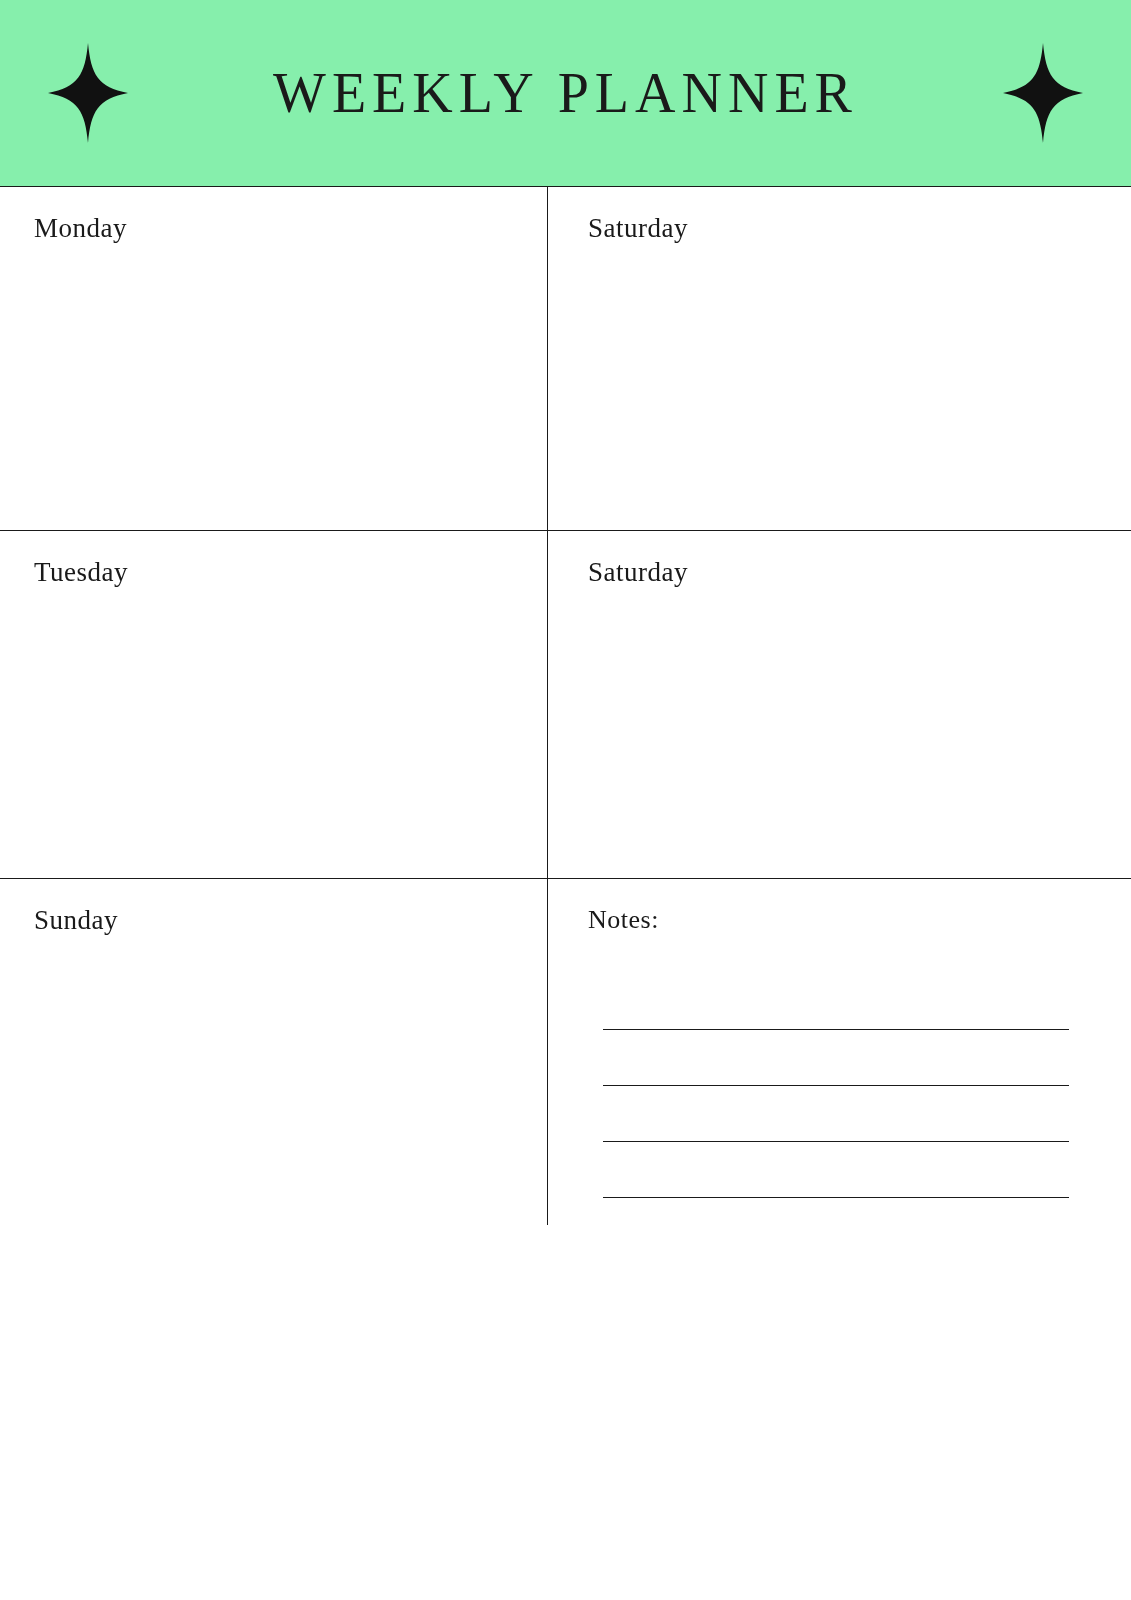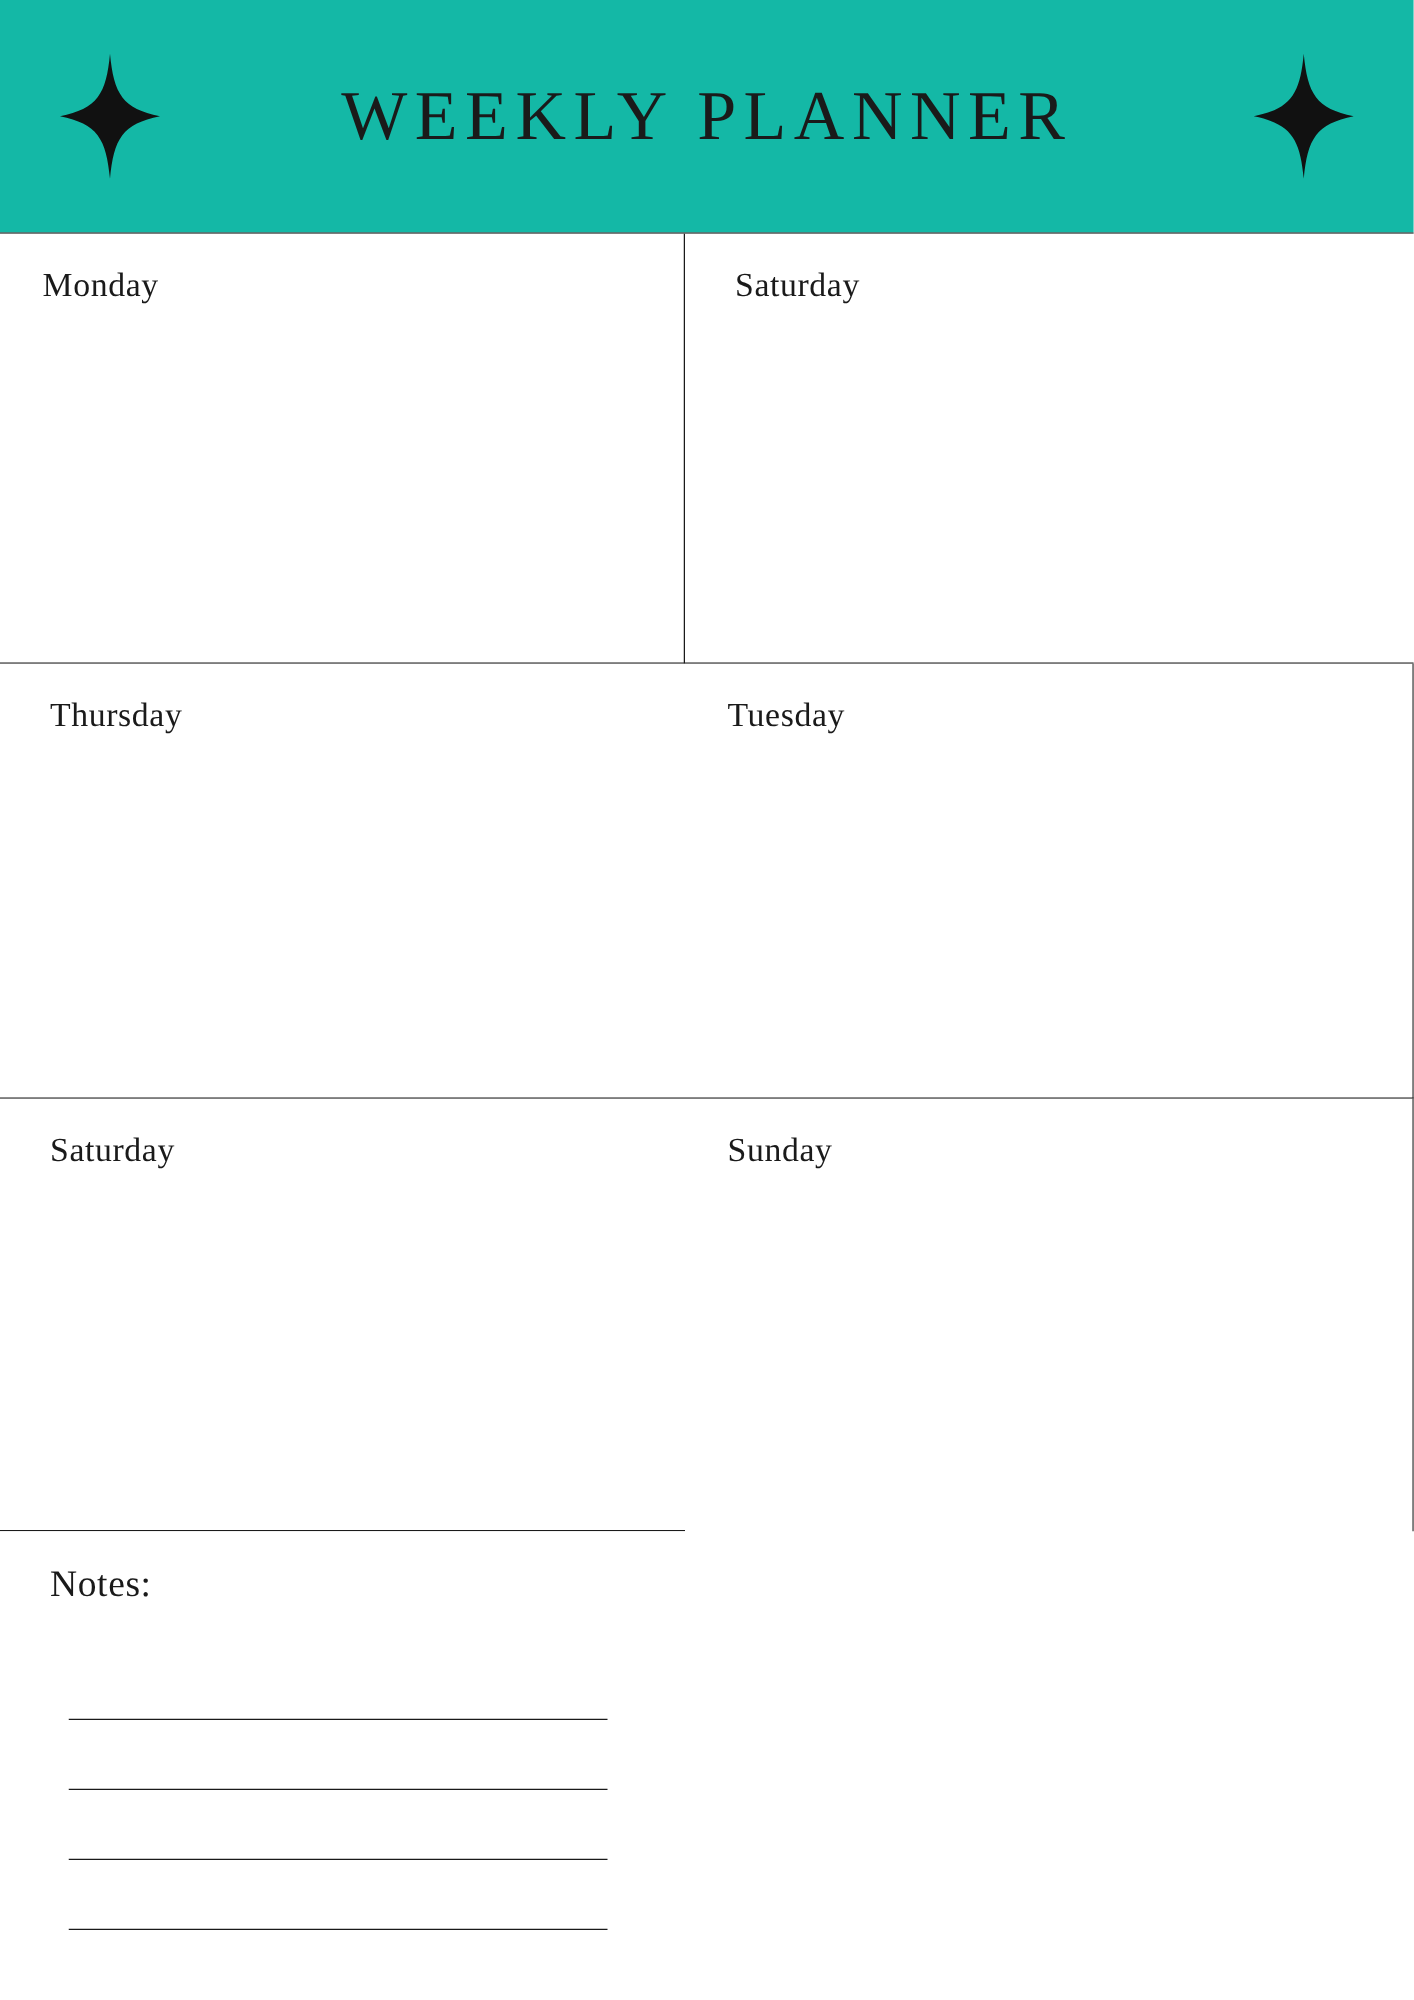--- a/index.html
+++ b/index.html
@@ -22,7 +22,7 @@
     align-items: center;
     justify-content: center;
     position: relative;
-    background: #14b8a6;
+    background: #86efac;
   }
   .page-title {
     font-family: "Liberation Serif", serif;

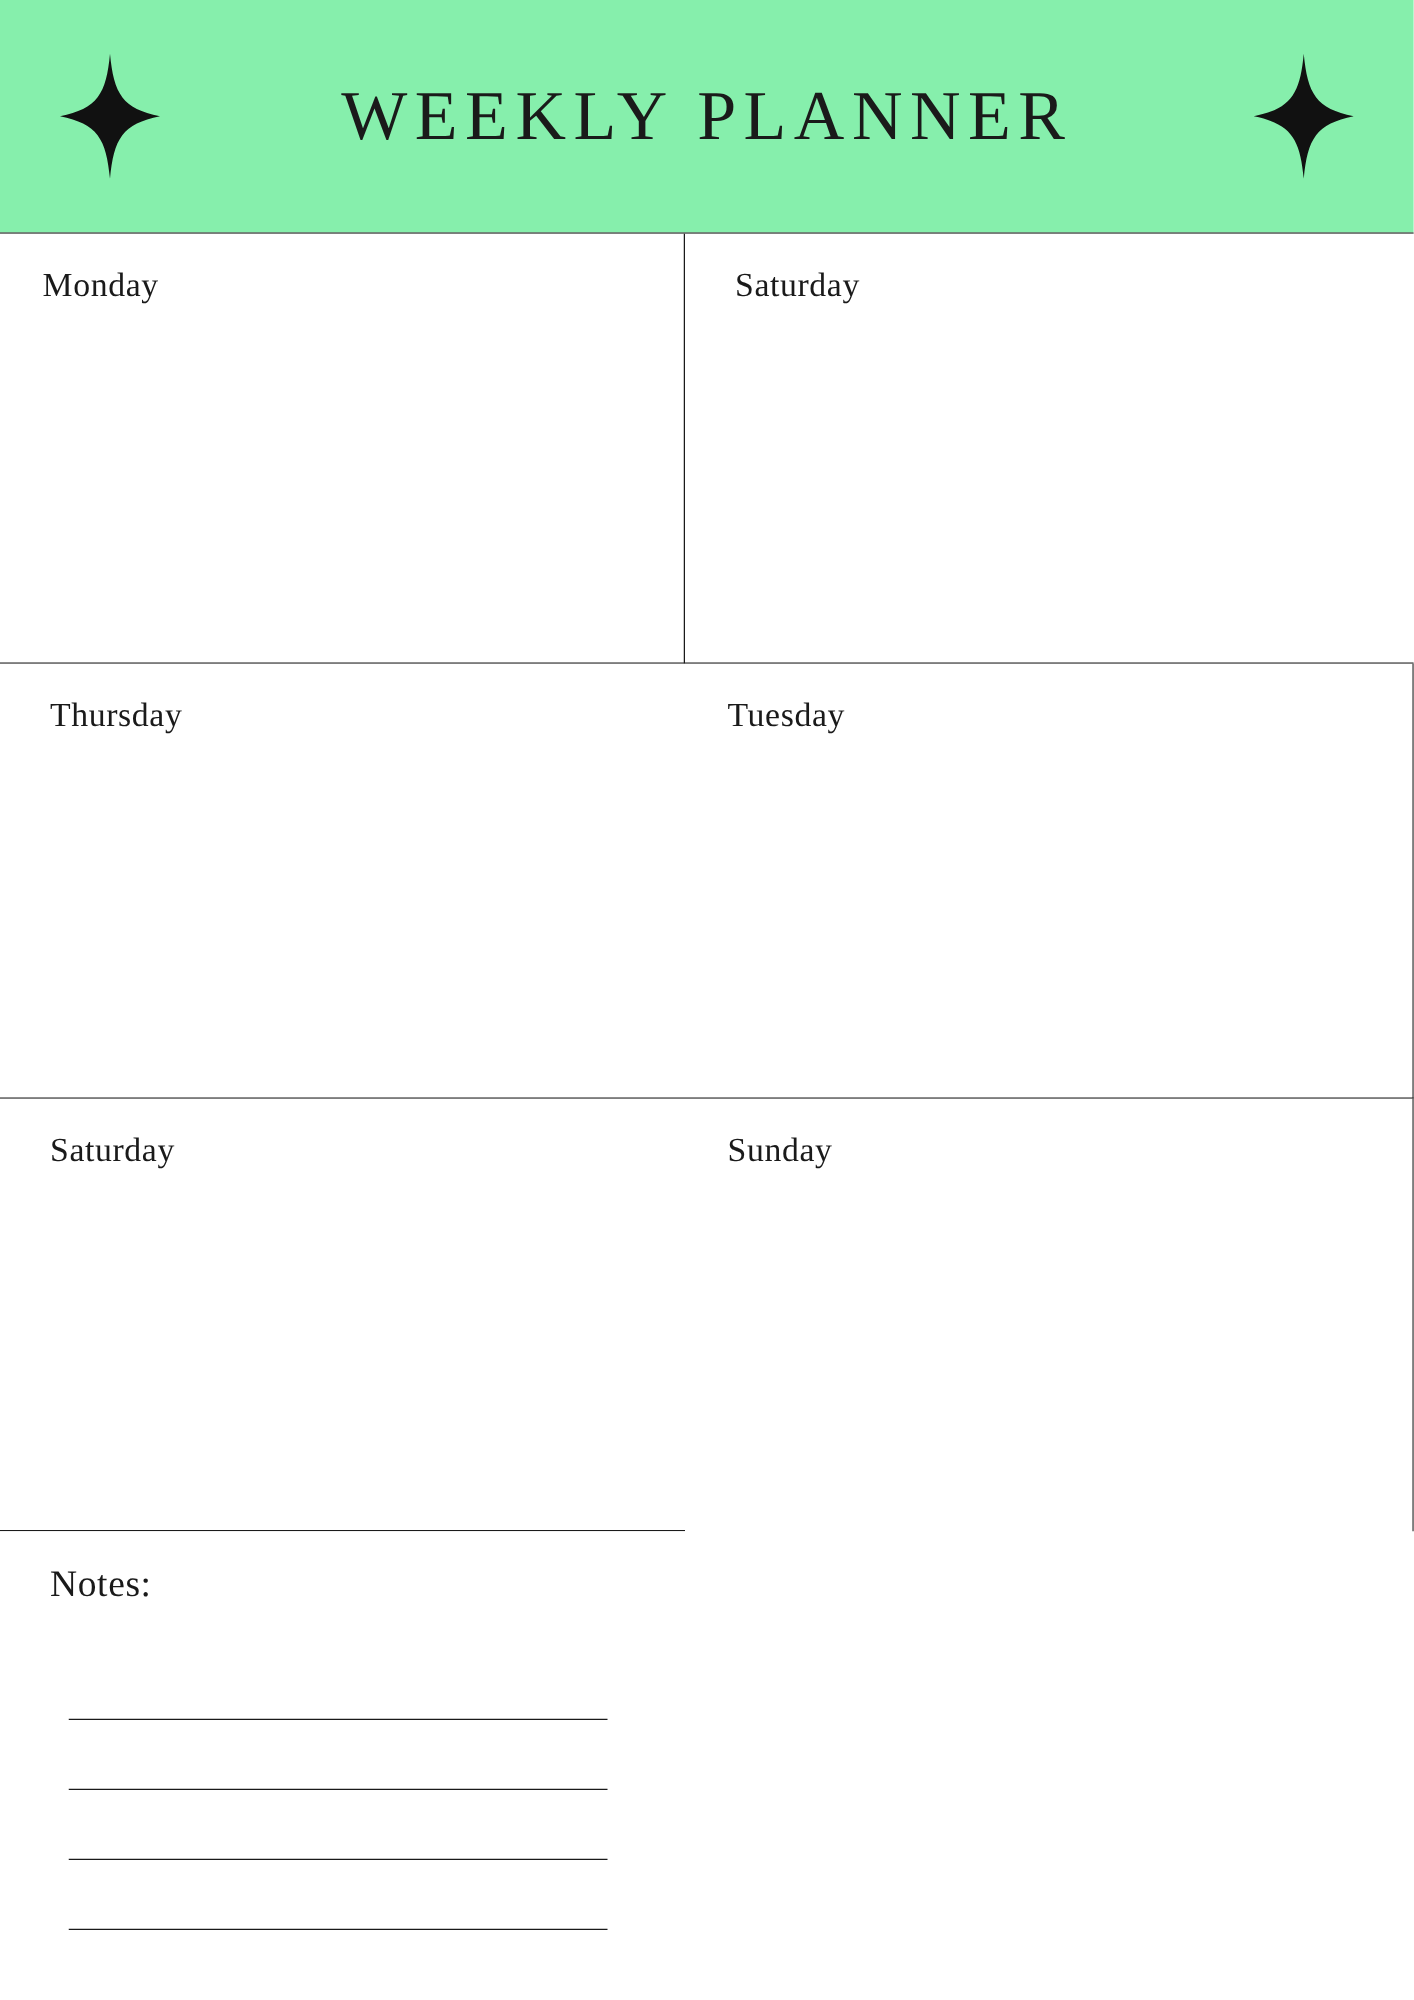--- a/index.html
+++ b/index.html
@@ -115,9 +115,6 @@
     <div class="day-label">Saturday</div>
   </div>
 
-  <div class="cell right r2">
-    <div class="day-label">Thursday</div>
-  </div>
 
   <div class="cell left r3">
     <div class="day-label">Tuesday</div>

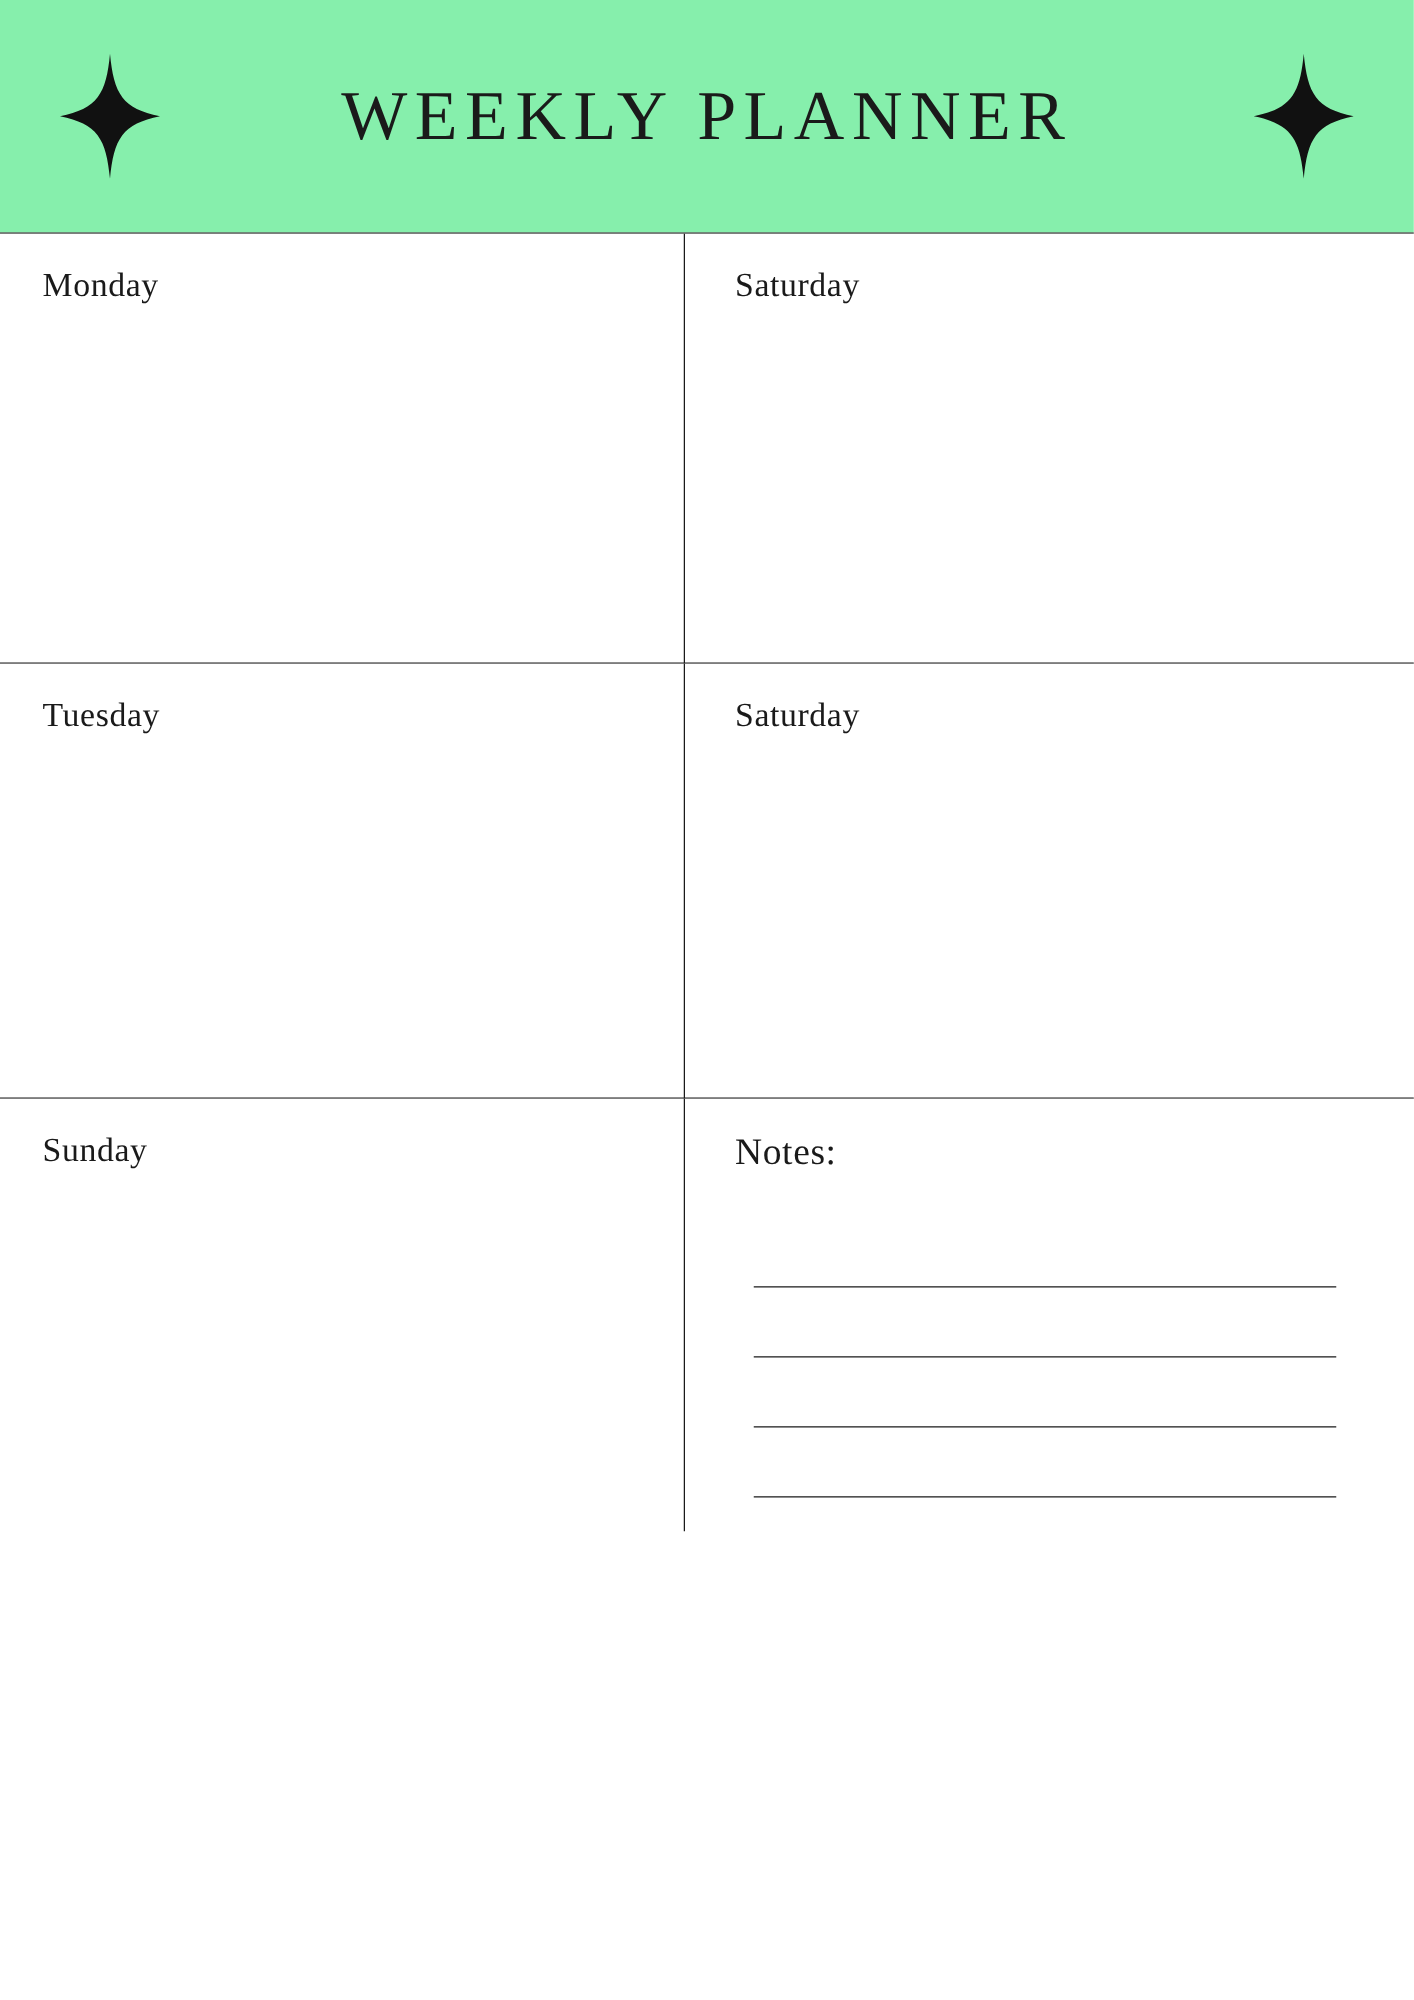--- a/index.html
+++ b/index.html
@@ -77,7 +77,7 @@
   
   .notes-label {
     font-family: "Liberation Serif", serif;
-    font-size: 30px;
+    font-size: 26px;
     letter-spacing: 0.5px;
     color: #1a1a1a;
     line-height: 1;

